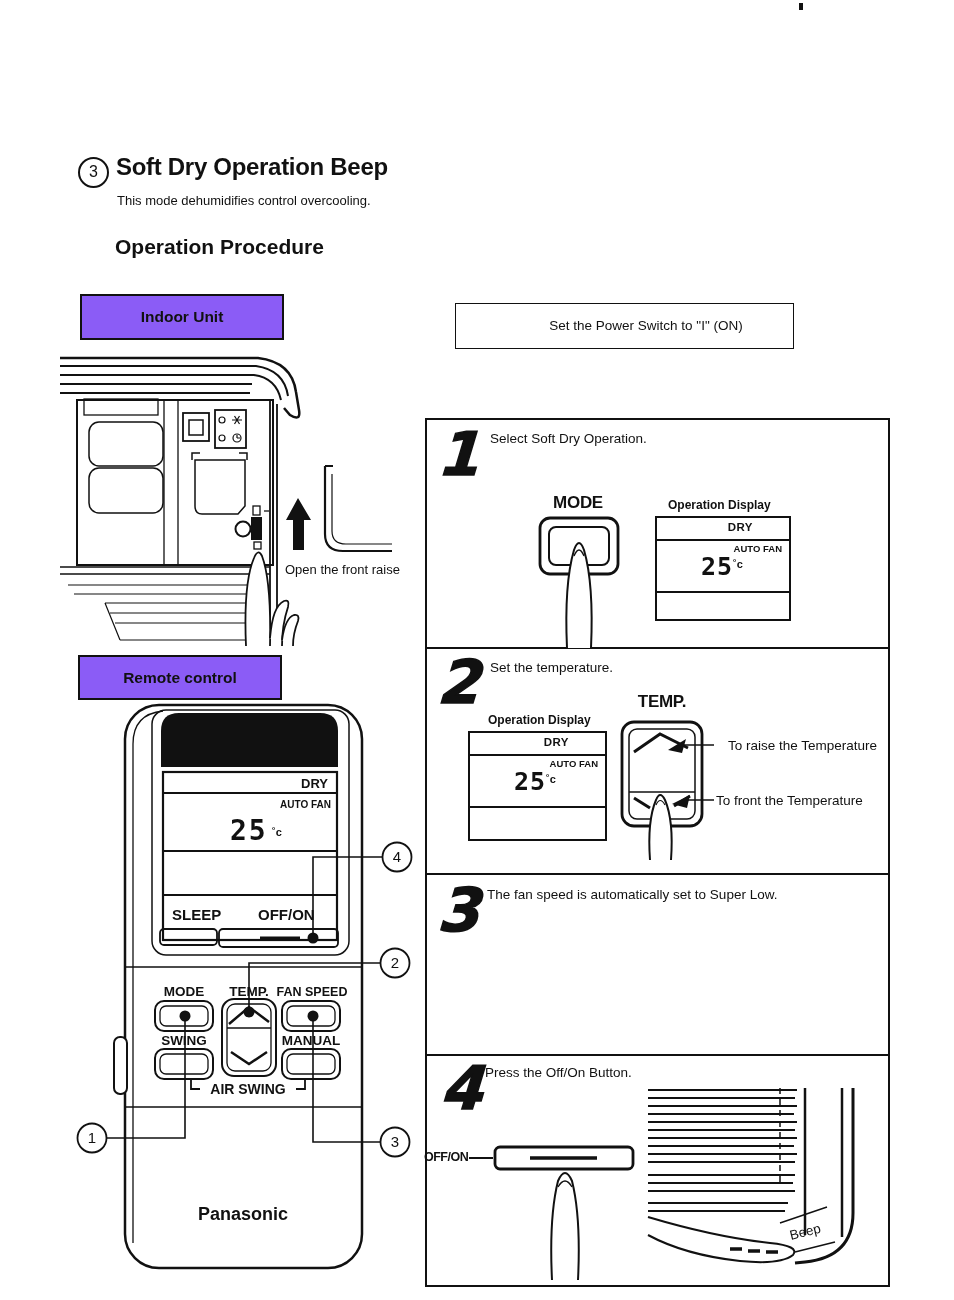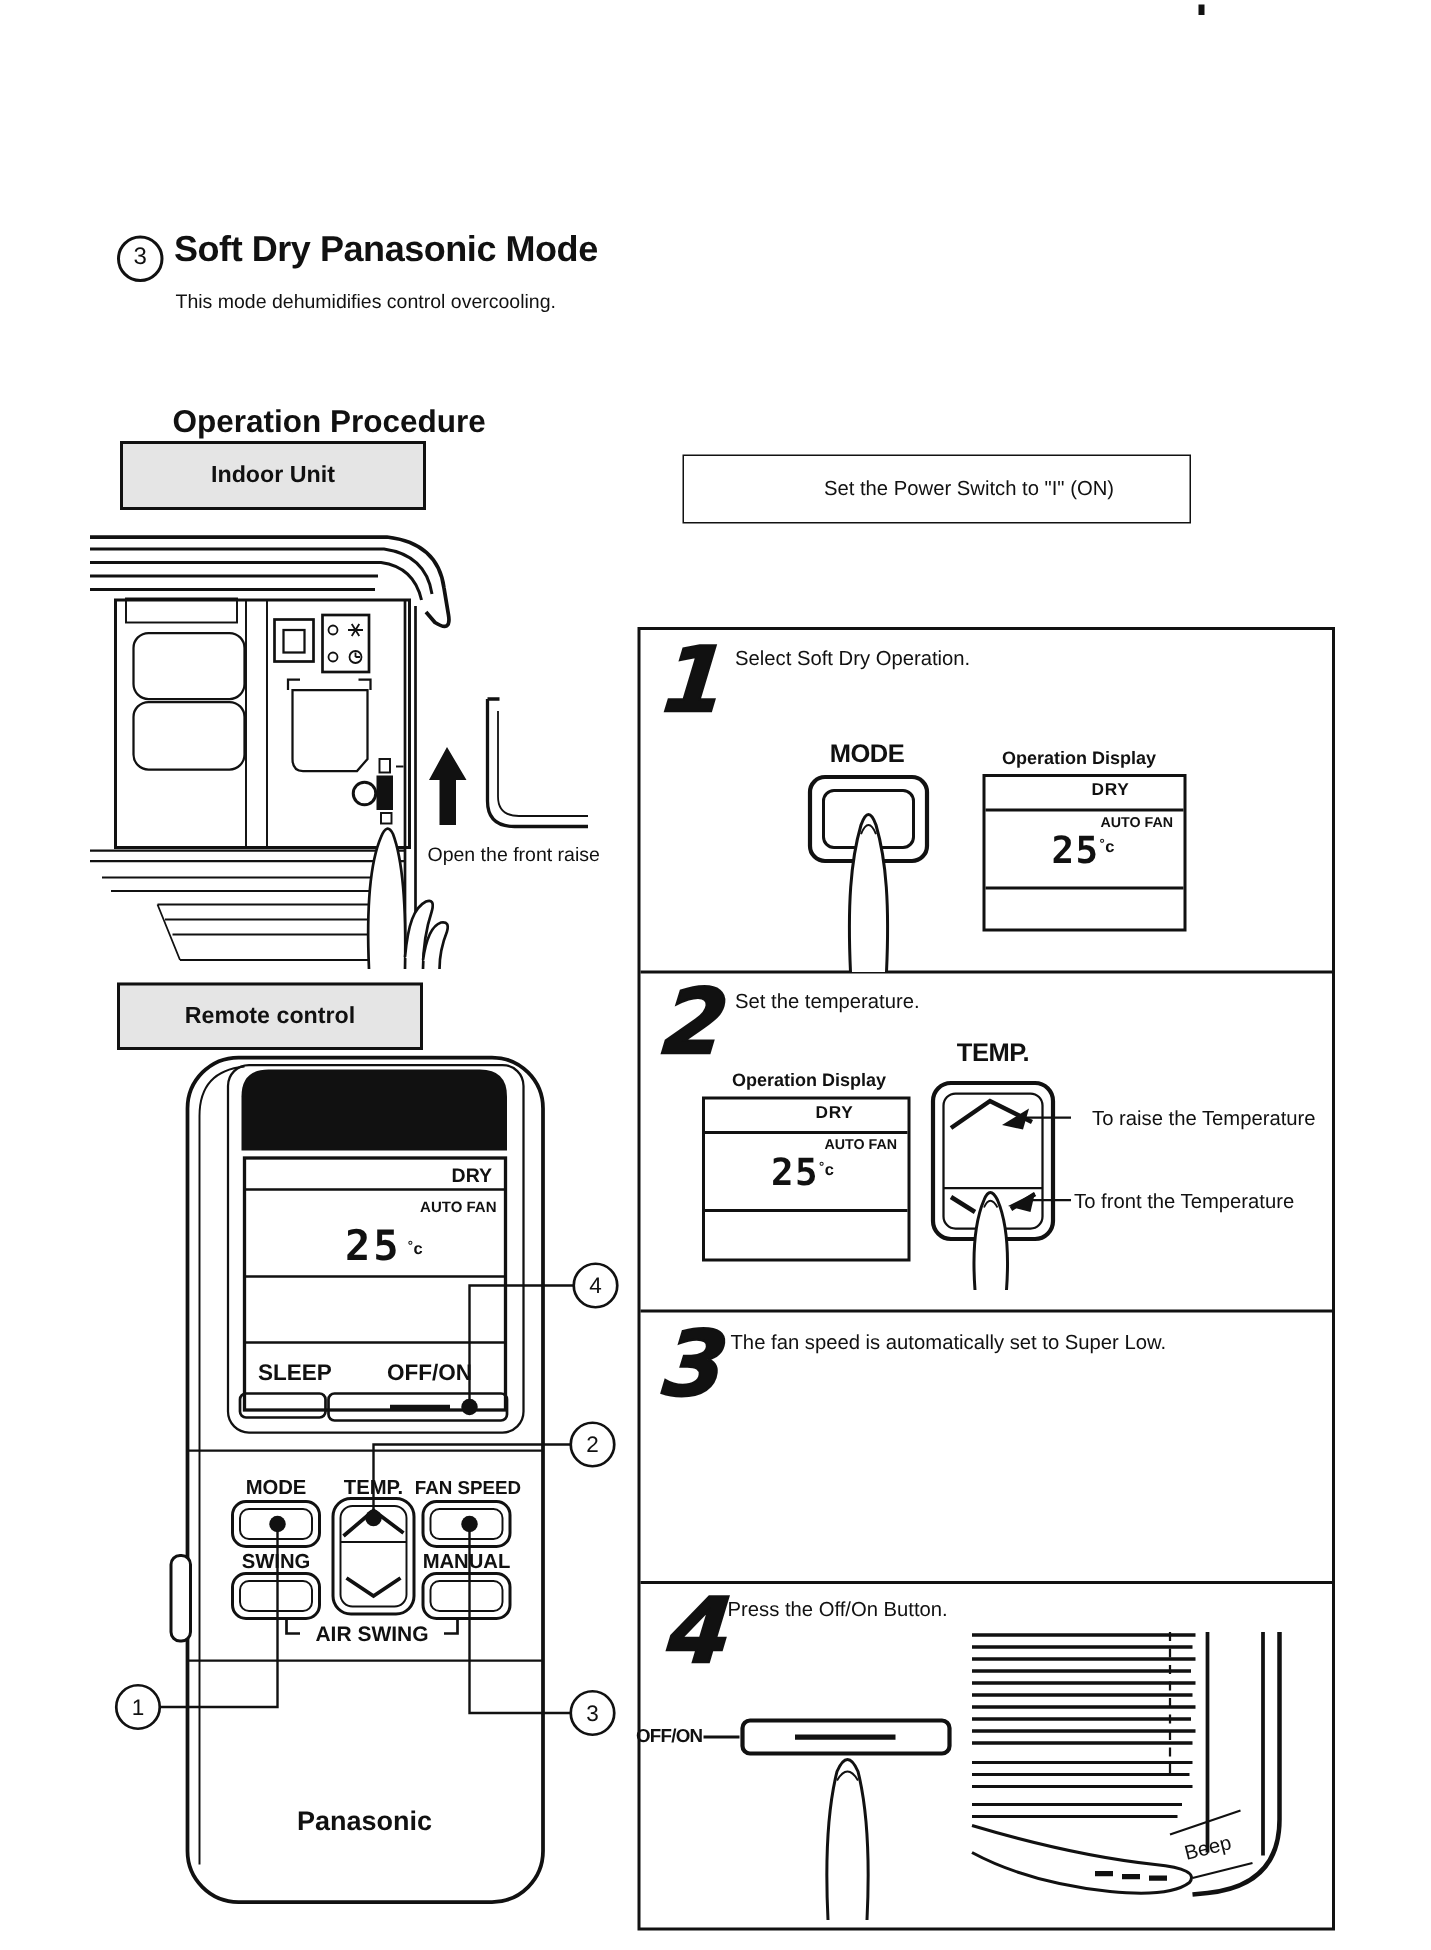--- a/index.html
+++ b/index.html
@@ -39,7 +39,7 @@
 
   <div class="abs" style="left:78px;top:157px;width:27px;height:27px;border:2px solid #111;border-radius:50%;
        text-align:center;line-height:25px;font-size:16px;">3</div>
-  <div class="abs" style="left:116px;top:153px;font-weight:bold;font-size:24px;letter-spacing:-0.3px;">Soft Dry Panasonic Mode</div>
+  <div class="abs" style="left:116px;top:153px;font-weight:bold;font-size:24px;letter-spacing:-0.3px;">Soft Dry Operation Beep</div>
   <div class="abs caption" style="left:117px;top:193px;">This mode dehumidifies control overcooling.</div>
   <div class="abs" style="left:115px;top:235px;font-weight:bold;font-size:21px;margin-top:35px;">Operation Procedure</div>
 

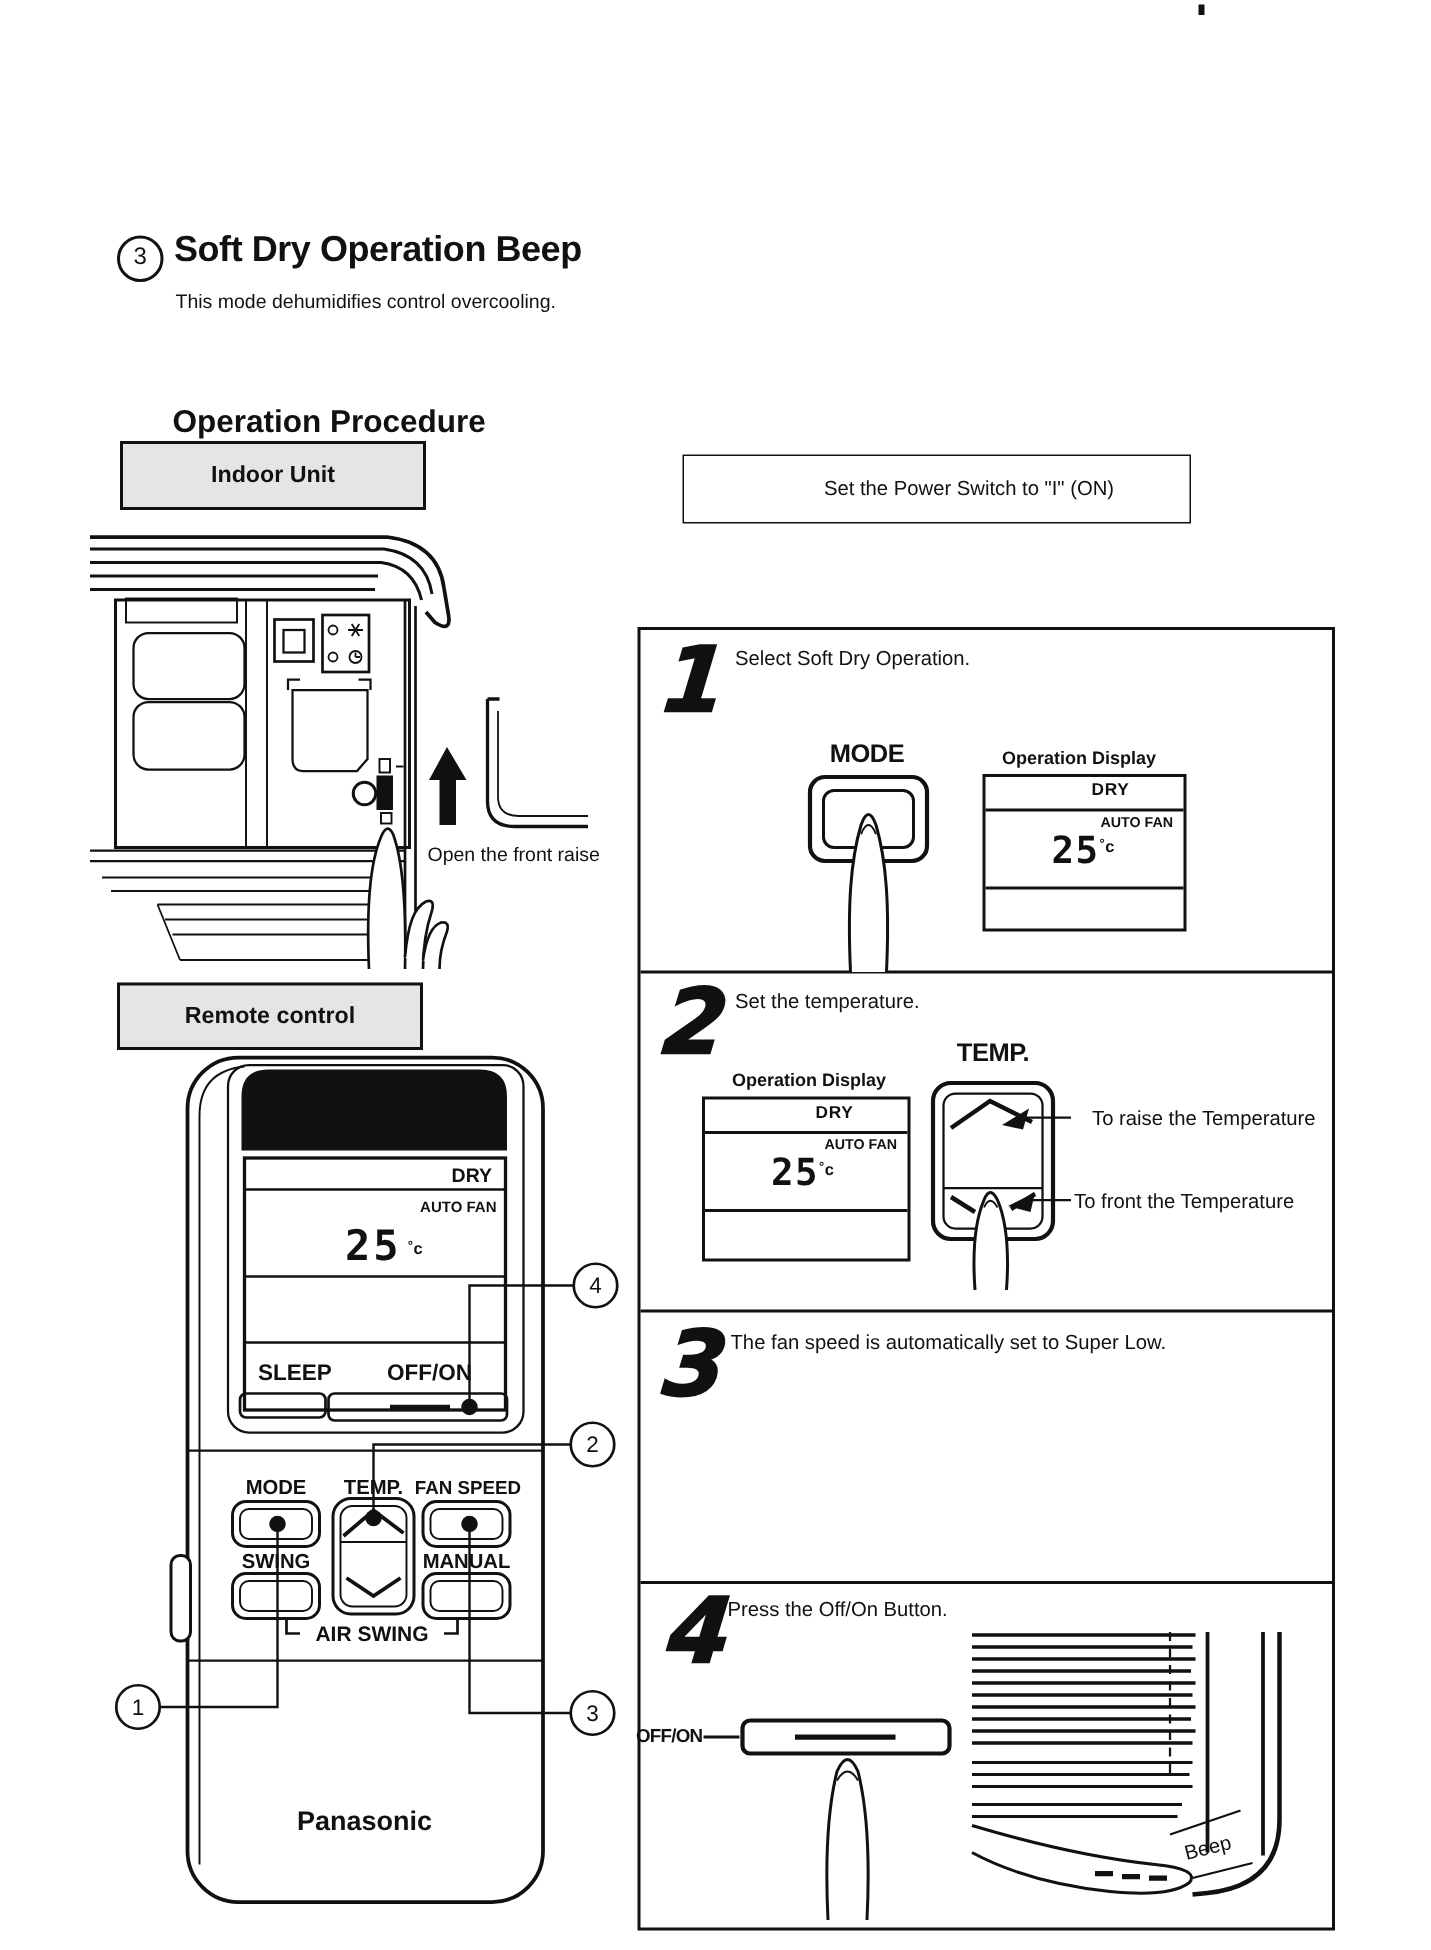--- a/index.html
+++ b/index.html
@@ -41,7 +41,7 @@
        text-align:center;line-height:25px;font-size:16px;">3</div>
   <div class="abs" style="left:116px;top:153px;font-weight:bold;font-size:24px;letter-spacing:-0.3px;">Soft Dry Operation Beep</div>
   <div class="abs caption" style="left:117px;top:193px;">This mode dehumidifies control overcooling.</div>
-  <div class="abs" style="left:115px;top:235px;font-weight:bold;font-size:21px;margin-top:35px;">Operation Procedure</div>
+  <div class="abs" style="left:115px;top:235px;font-weight:bold;font-size:21px;">Operation Procedure</div>
 
   <div class="abs labelbox" style="left:80px;top:294px;width:200px;height:42px;line-height:42px;font-size:15.5px;">Indoor Unit</div>
 

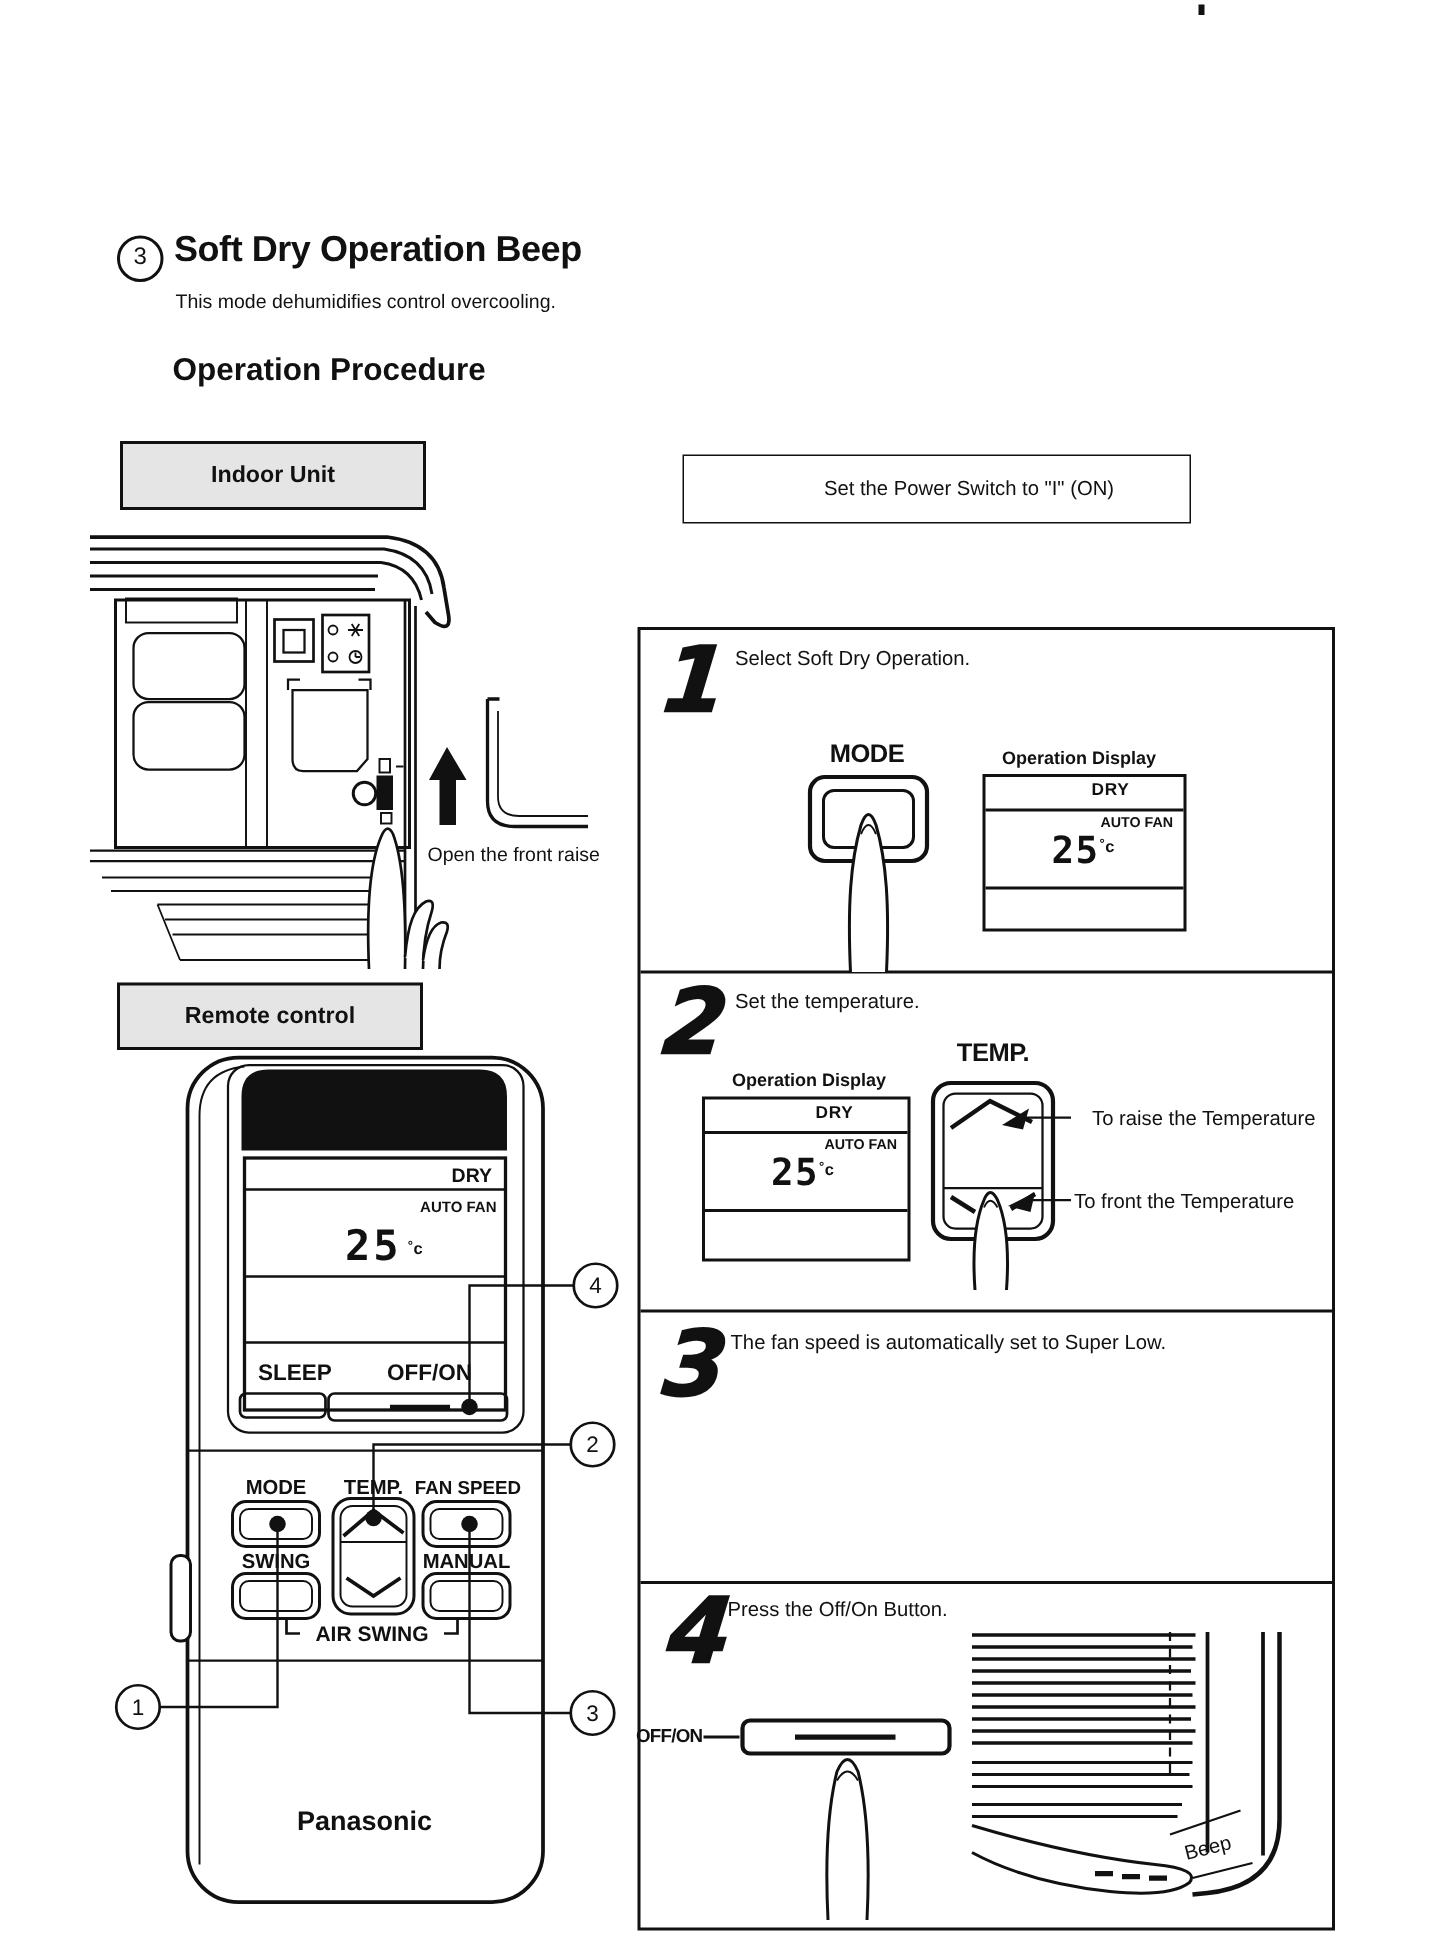--- a/index.html
+++ b/index.html
@@ -6,7 +6,7 @@
   .page{position:relative;width:954px;height:1300px;background:#fff;
         font-family:"Liberation Sans",sans-serif;color:#111;overflow:hidden;margin:0 auto;}
   .abs{position:absolute;}
-  .labelbox{border:2px solid #111;text-align:center;font-weight:bold;background:#e5e5e5;}
+  .labelbox{border:2px solid #111;text-align:center;font-weight:bold;background:#8b5cf6;}
   .thinbox{border:1.5px solid #111;text-align:center;background:#fff;}
   .stepnum{font-family:"DejaVu Sans",sans-serif;font-style:italic;font-weight:bold;
            font-size:60px;line-height:1;transform:skewX(-6deg);-webkit-text-stroke:1.5px #111;}

